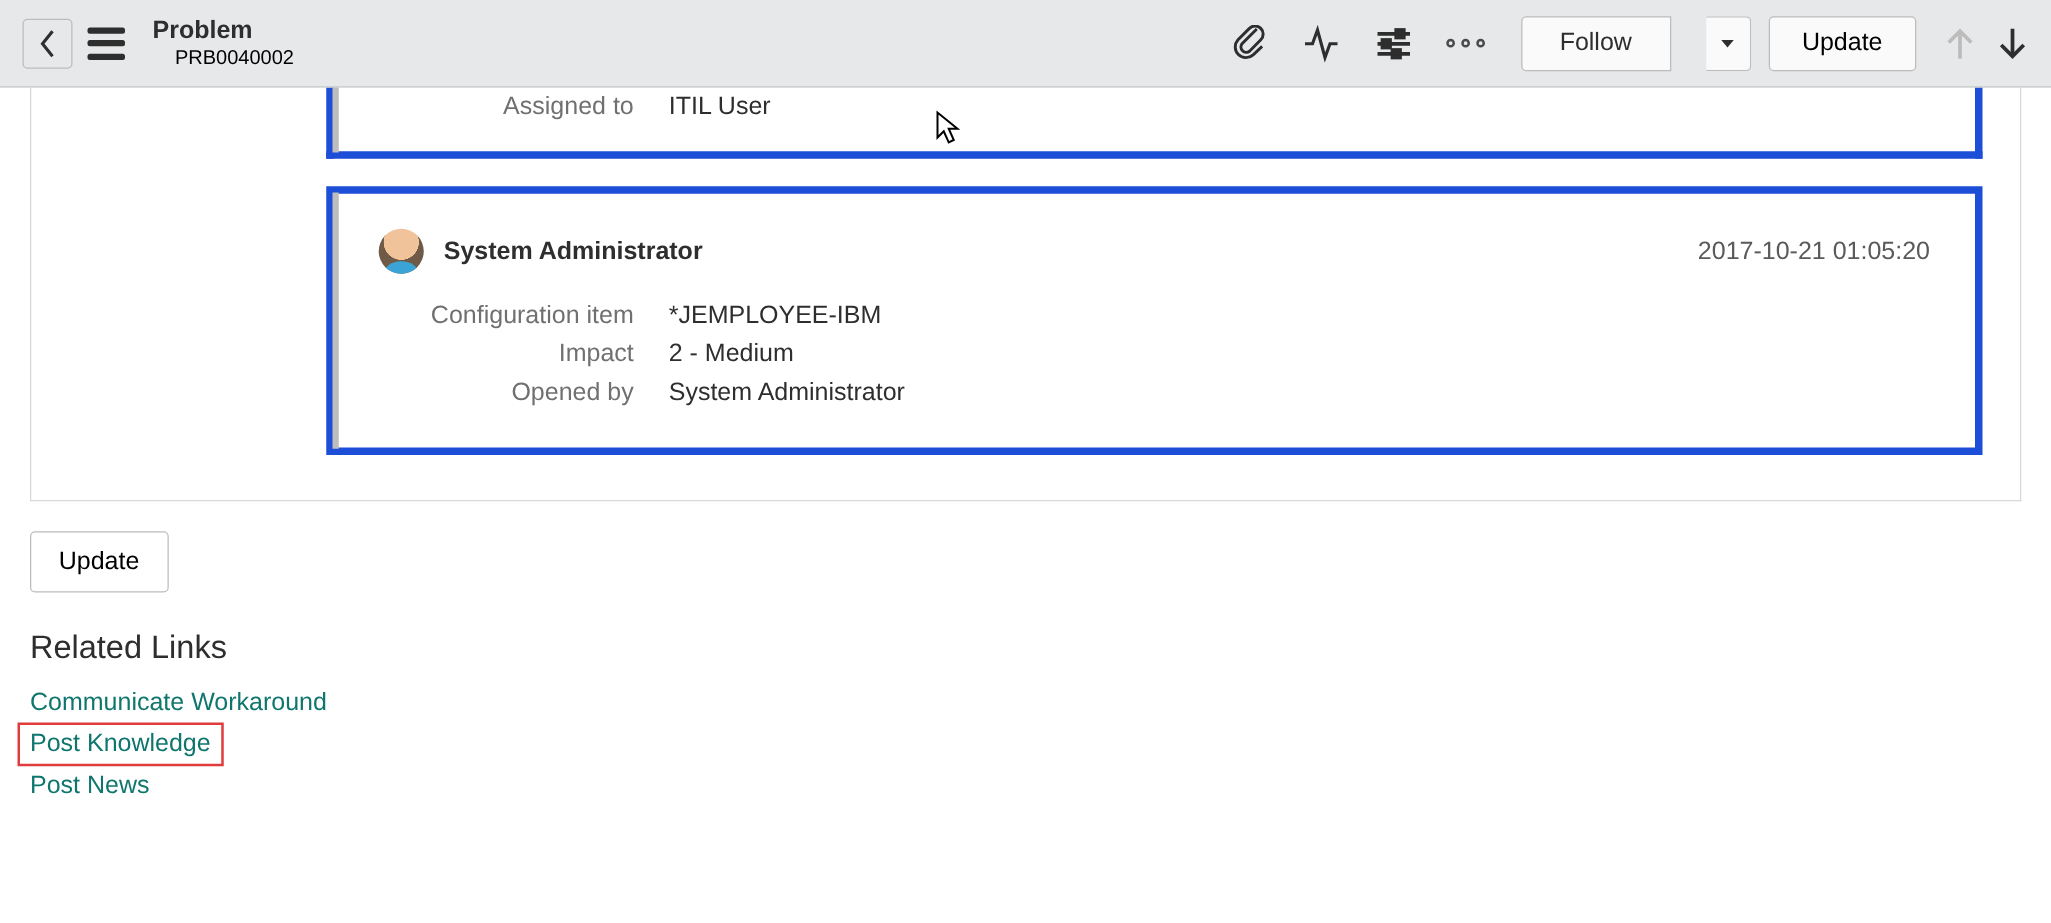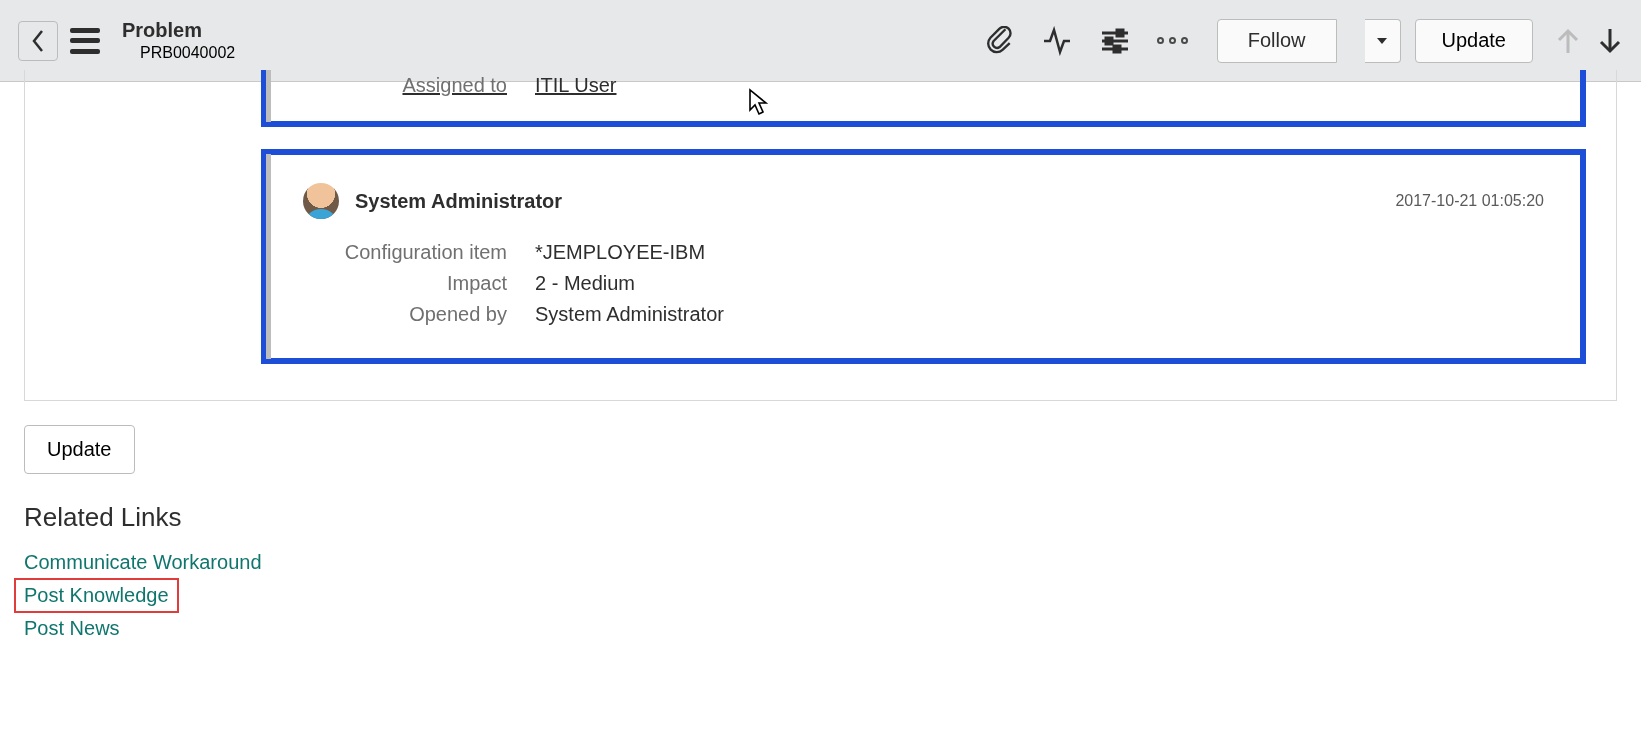--- a/index.html
+++ b/index.html
@@ -16,7 +16,7 @@
 
     
     .header {
-      height: 82px;
+      height: 70px;
       background: #e6e8ea;
       border-bottom: 1px solid #c8c8c8;
       display: flex;

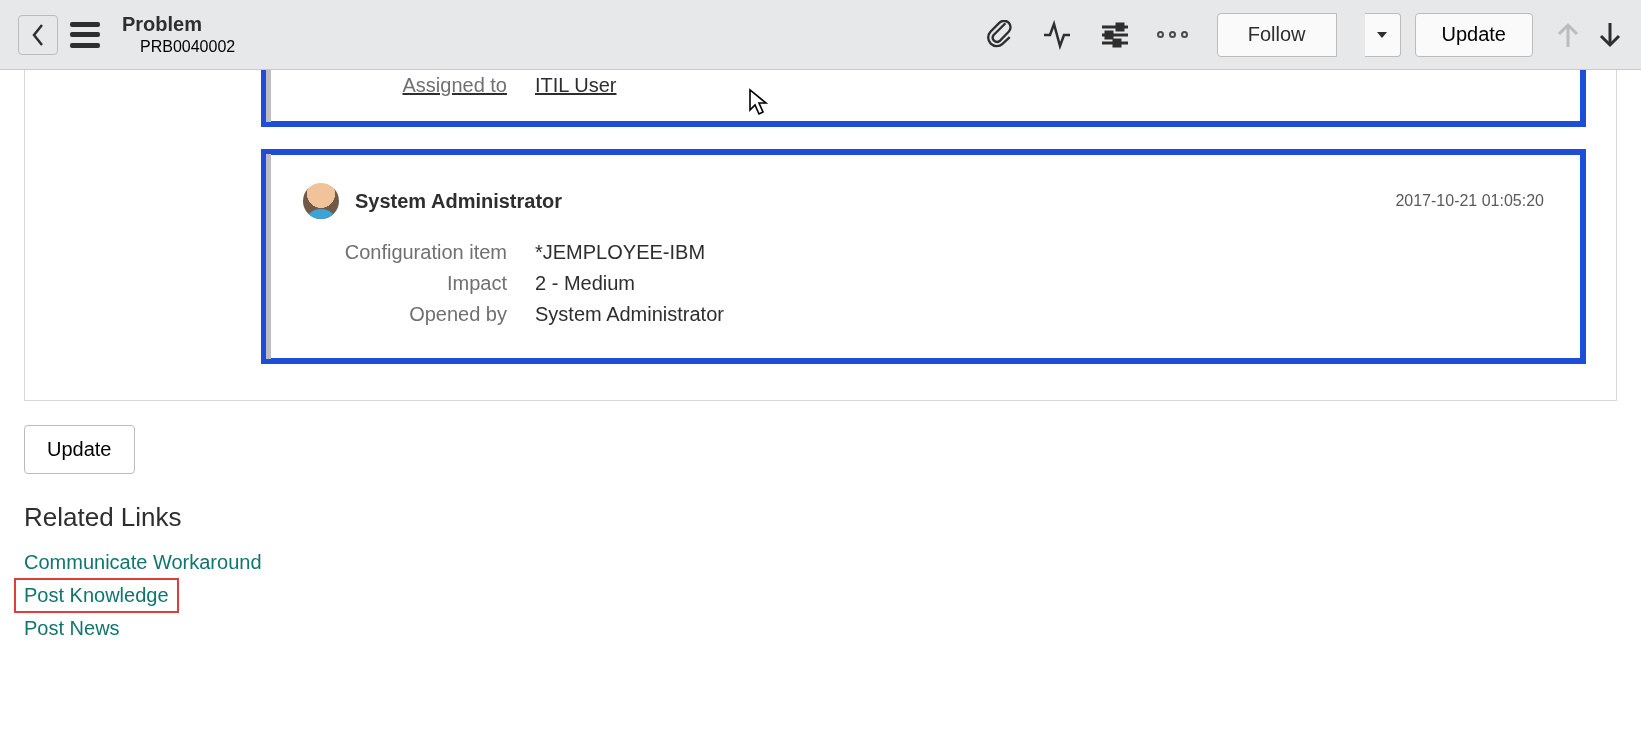--- a/index.html
+++ b/index.html
@@ -134,7 +134,6 @@
       border-top: none;
       padding-top: 0;
       padding-bottom: 20px;
-      text-decoration: underline;
     }
     .card-spacer { height: 22px; }
 

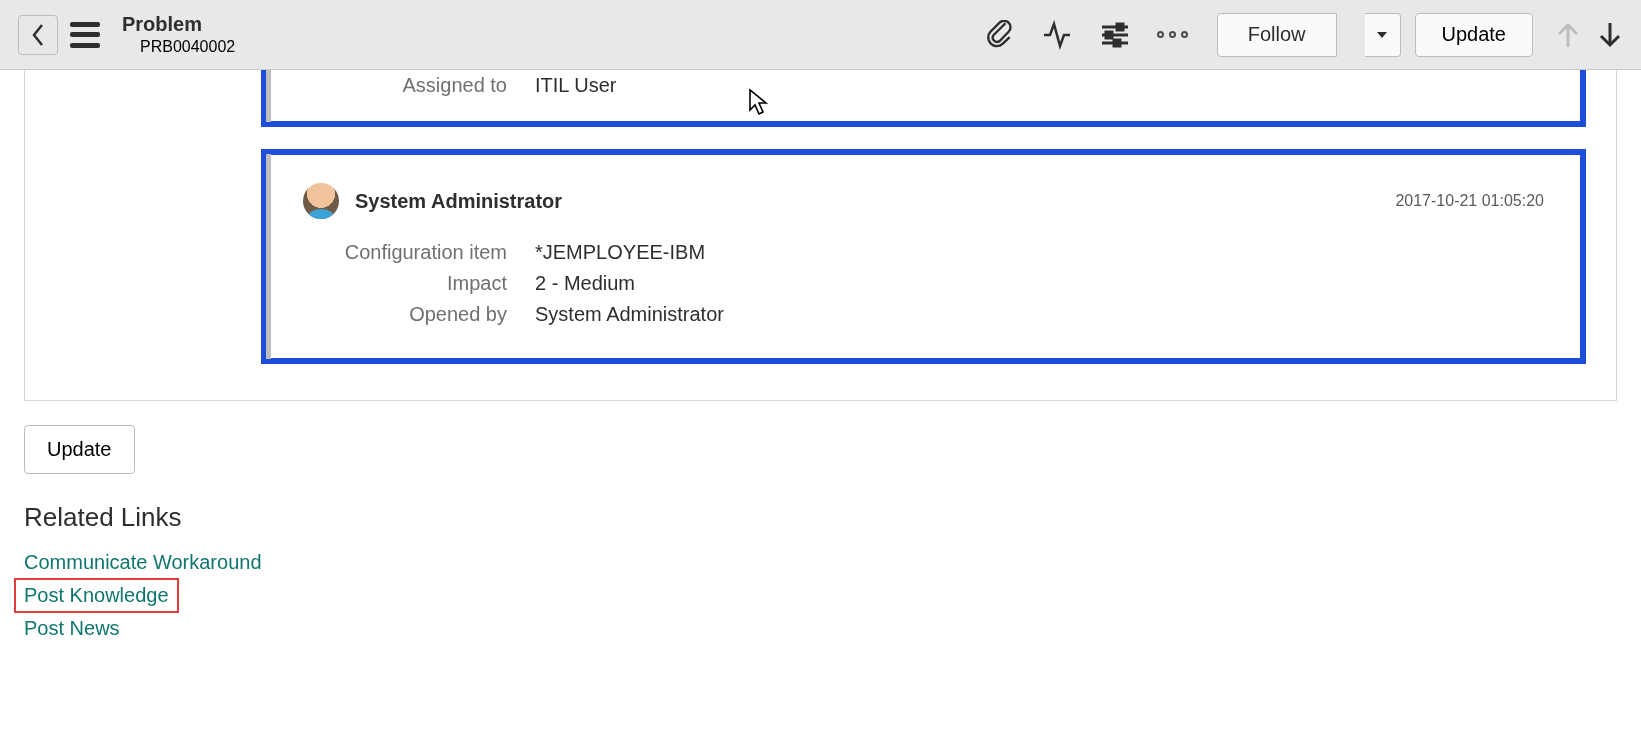--- a/index.html
+++ b/index.html
@@ -179,7 +179,7 @@
     .card-header .timestamp {
       margin-left: auto;
       color: #5a5a5a;
-      font-size: 16px;
+      font-size: 20px;
     }
 
     

